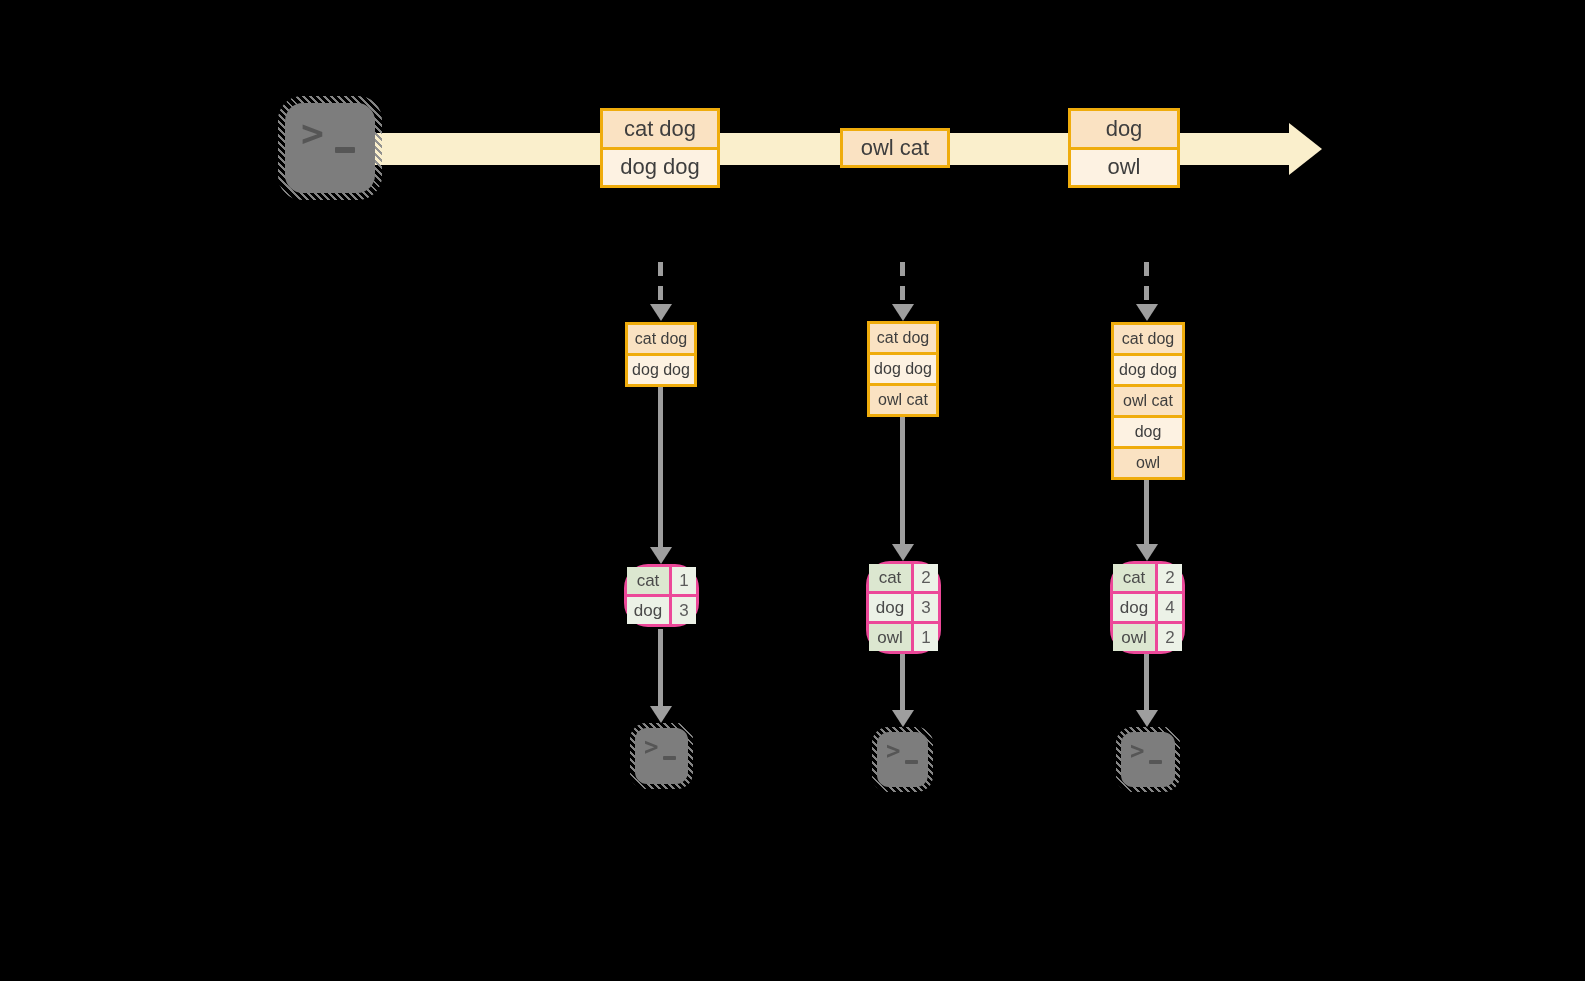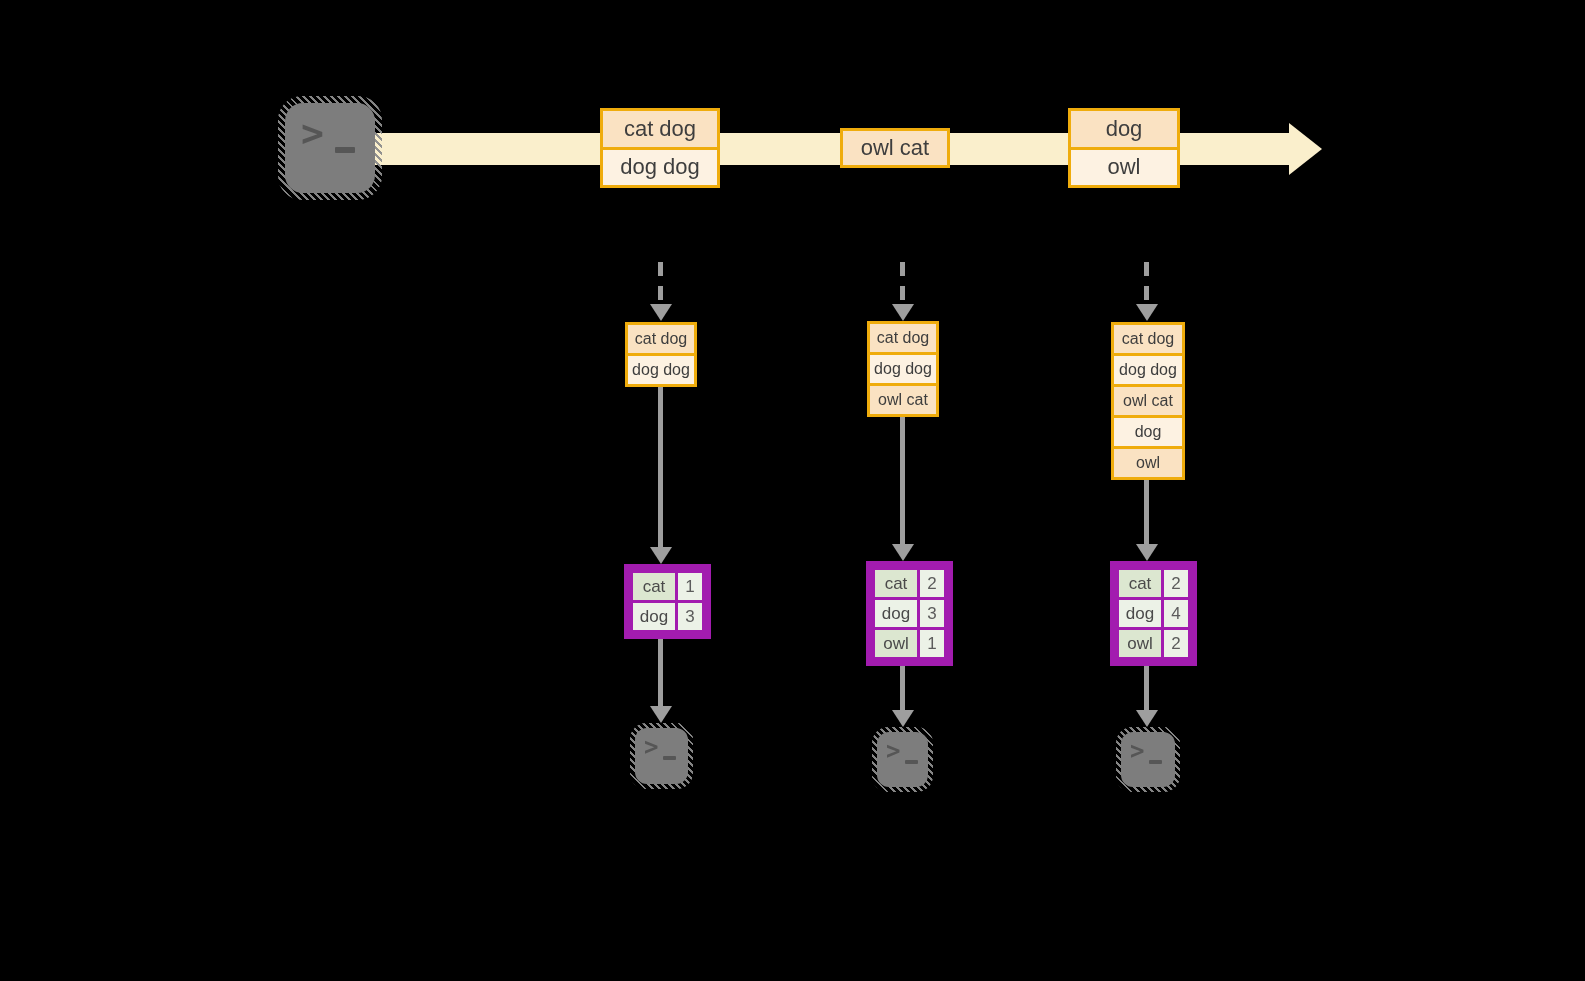--- a/index.html
+++ b/index.html
@@ -49,8 +49,8 @@
   .banner span{font-size:37px;color:#1F1F1F;letter-spacing:.5px;}
 
   
-  .gtable{position:absolute;background:#a21caf;padding:9px;display:grid;gap:3px;z-index:4;
-          grid-template-columns:42px 24px;grid-auto-rows:27px;}
+  .gtable{position:absolute;background:#ec4899;padding:3px;display:grid;gap:3px;z-index:4;
+          grid-template-columns:42px 24px;grid-auto-rows:27px;border-radius:24px;}
   .cell{display:flex;align-items:center;justify-content:center;background:#ECF2E7;
         font-size:17px;color:#4A4A4A;}
   .cell.num{color:#5C5C5C;}

